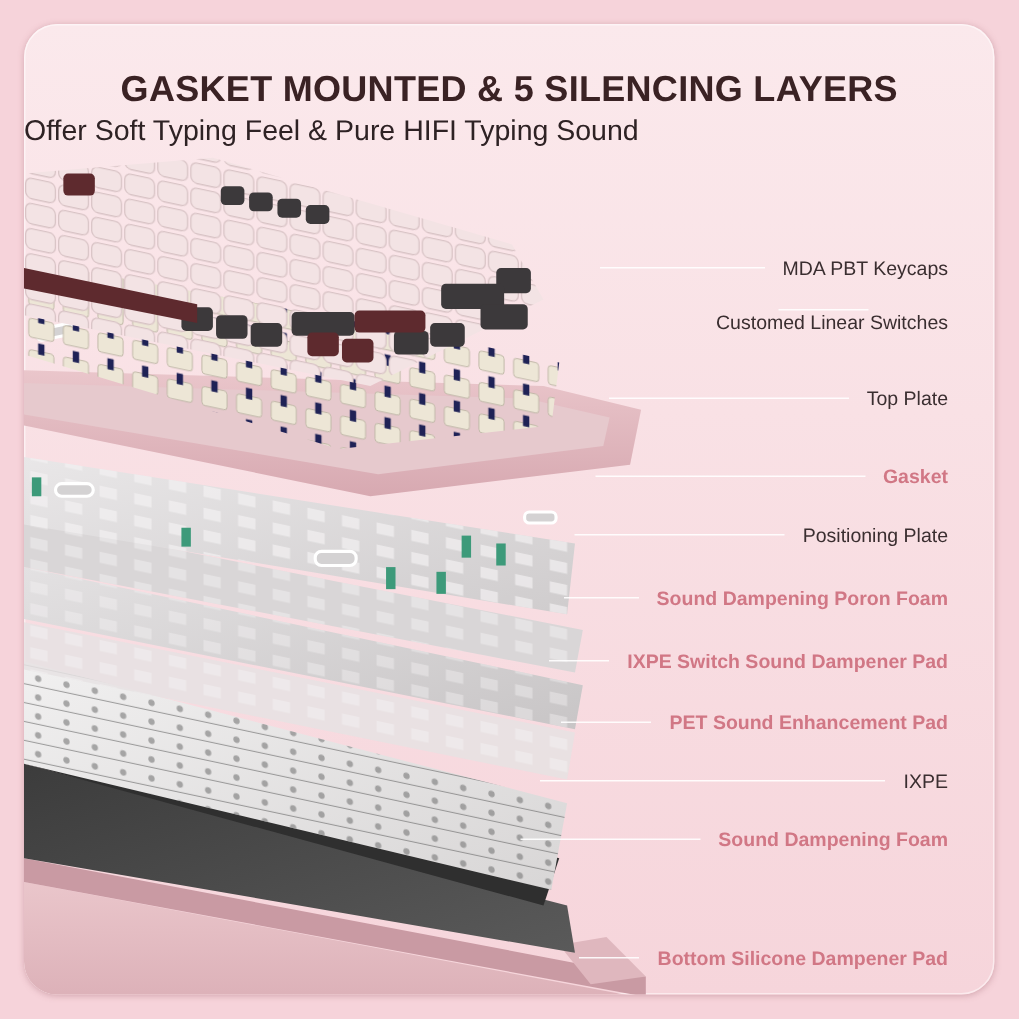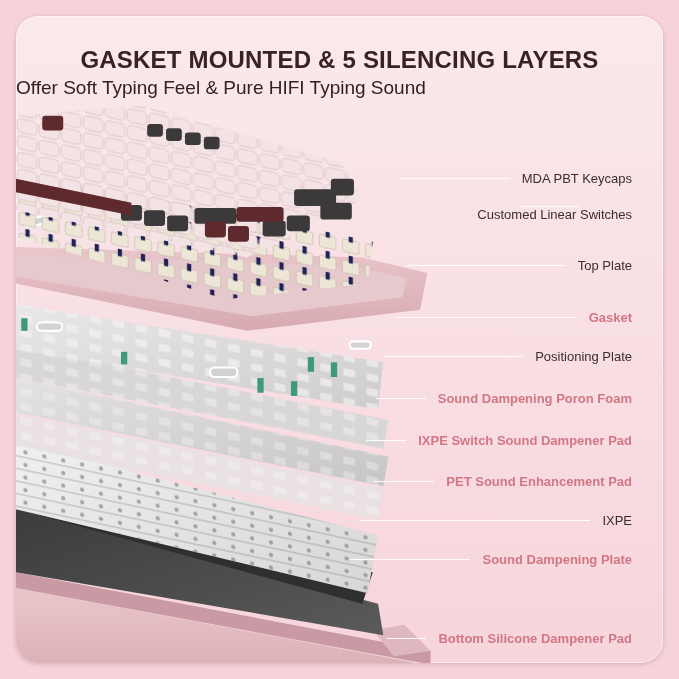--- a/index.html
+++ b/index.html
@@ -188,7 +188,7 @@
     </div>
     <div class="label-row" style="top:534px;">
       <div class="label-line" style="width:120px;"></div>
-      <span class="label-text accent">Sound Dampening Plate</span>
+      <span class="label-text accent">Sound Dampening Foam</span>
     </div>
     <div class="label-row" style="top:576px;margin-top:37px;">
       <div class="label-line" style="width:40px;"></div>

